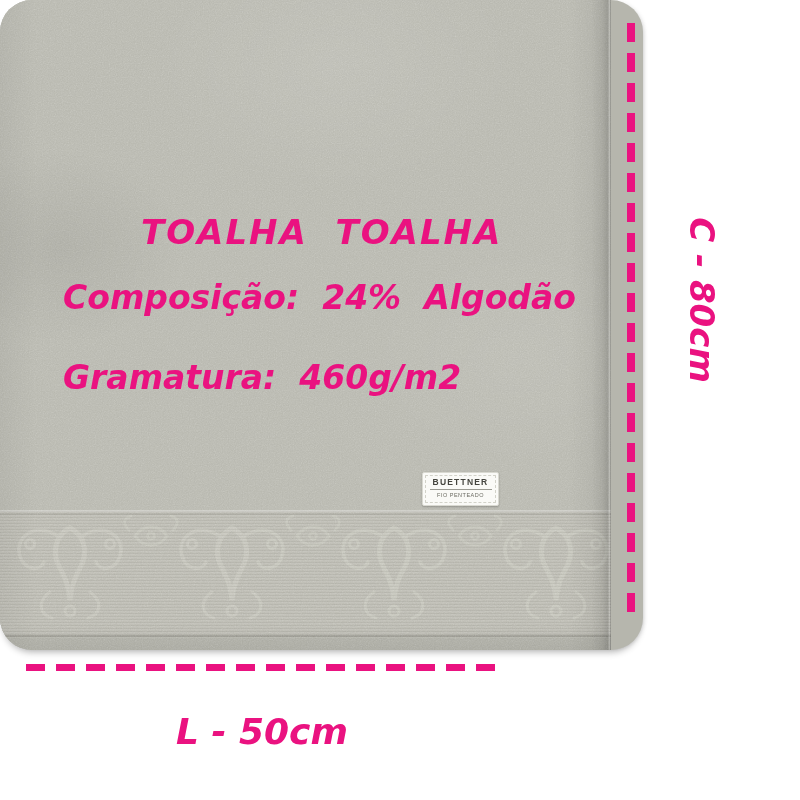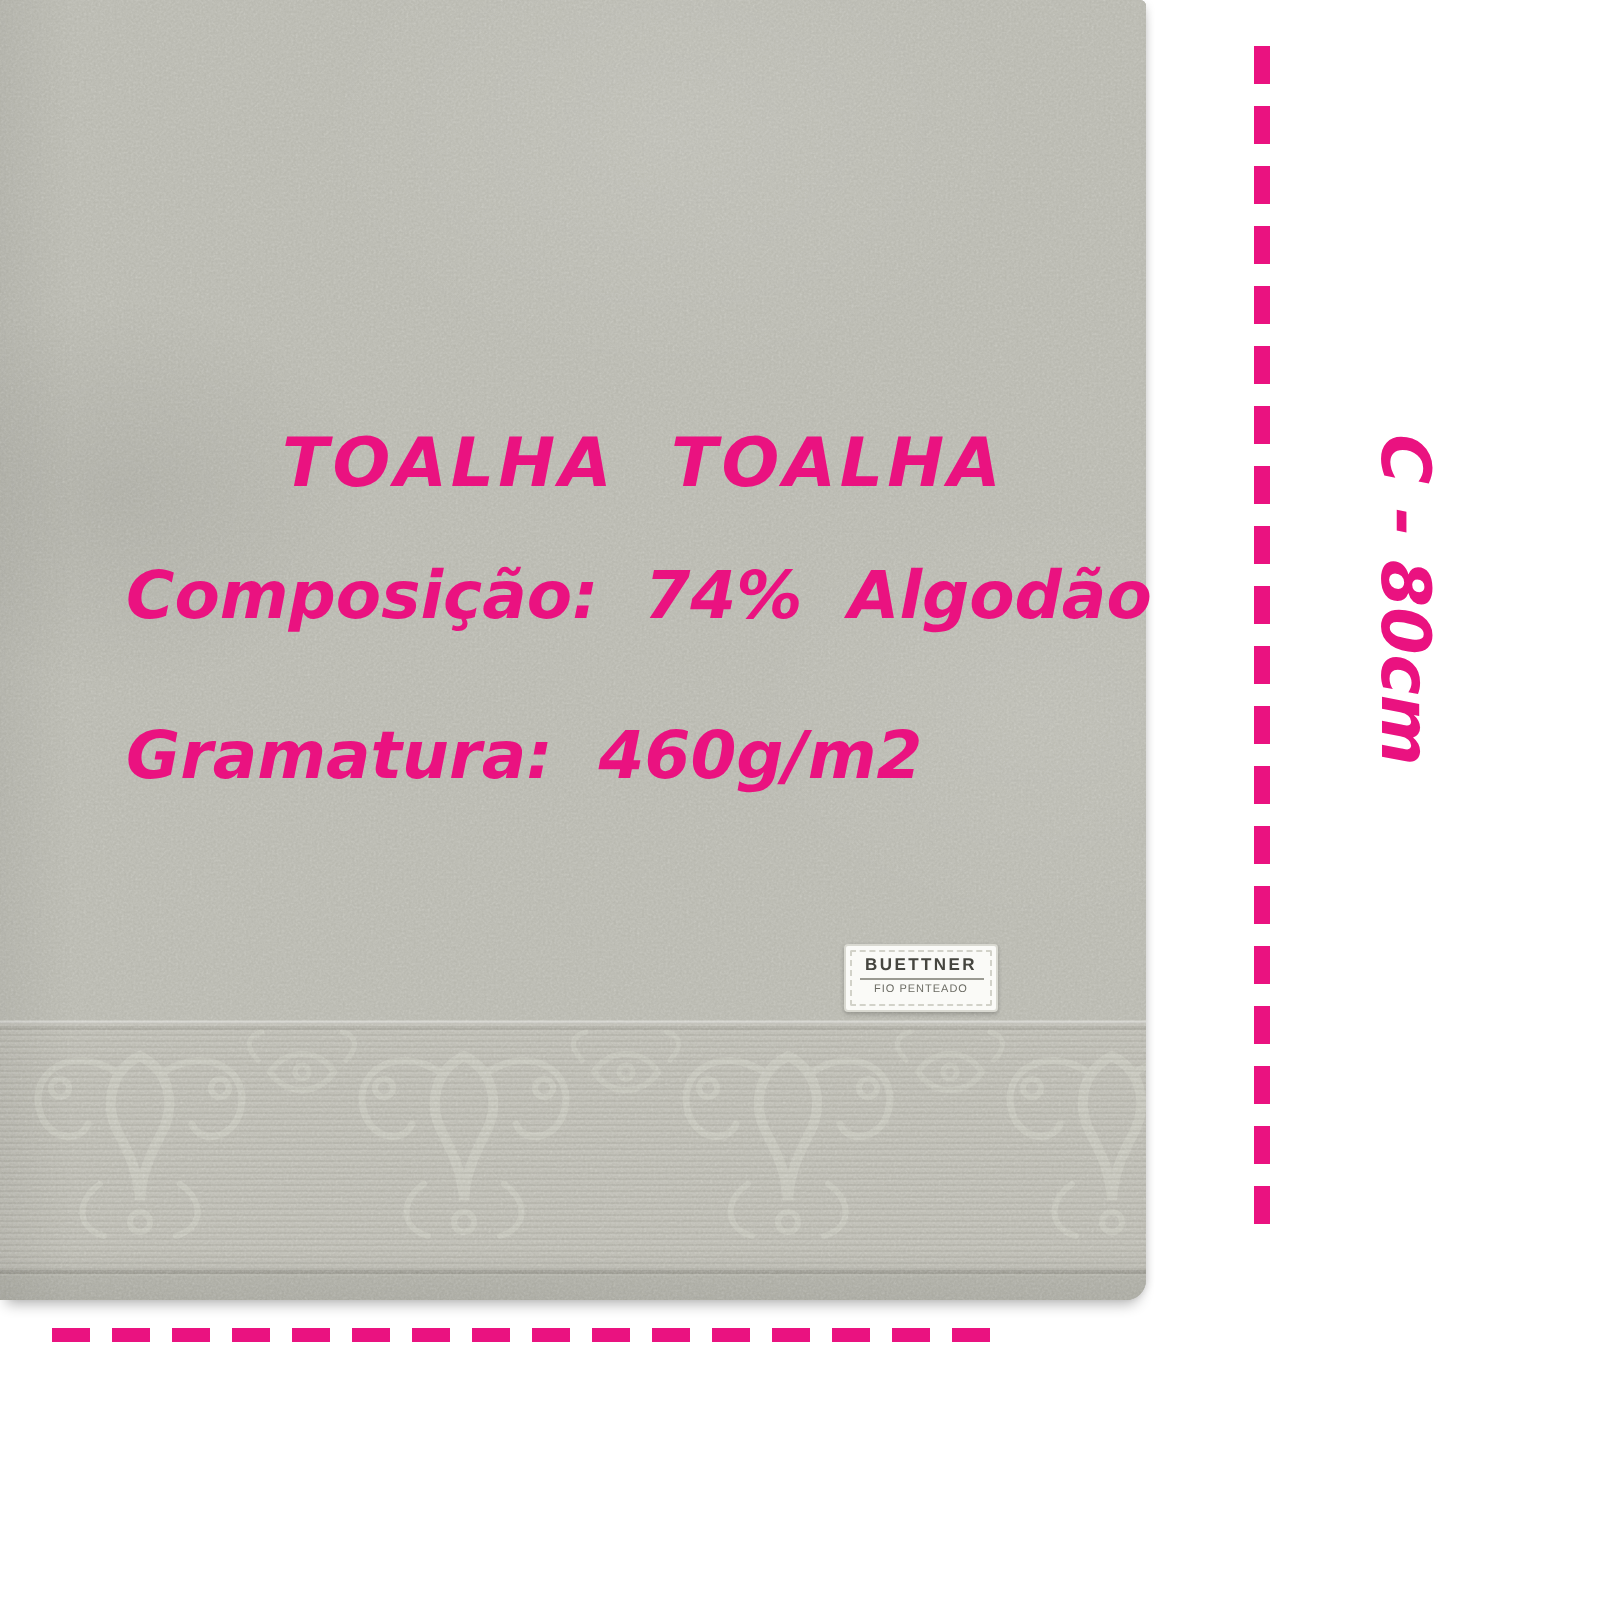--- a/index.html
+++ b/index.html
@@ -228,7 +228,7 @@
   </div>
 
   <div class="pink-text t-title">TOALHA  TOALHA</div>
-  <div class="pink-text t-comp">Composição:  74%  Algodão</div>
+  <div class="pink-text t-comp">Composição:  24%  Algodão</div>
   <div class="pink-text t-gram">Gramatura:  460g/m2</div>
 
   <div class="v-dash-line"></div>

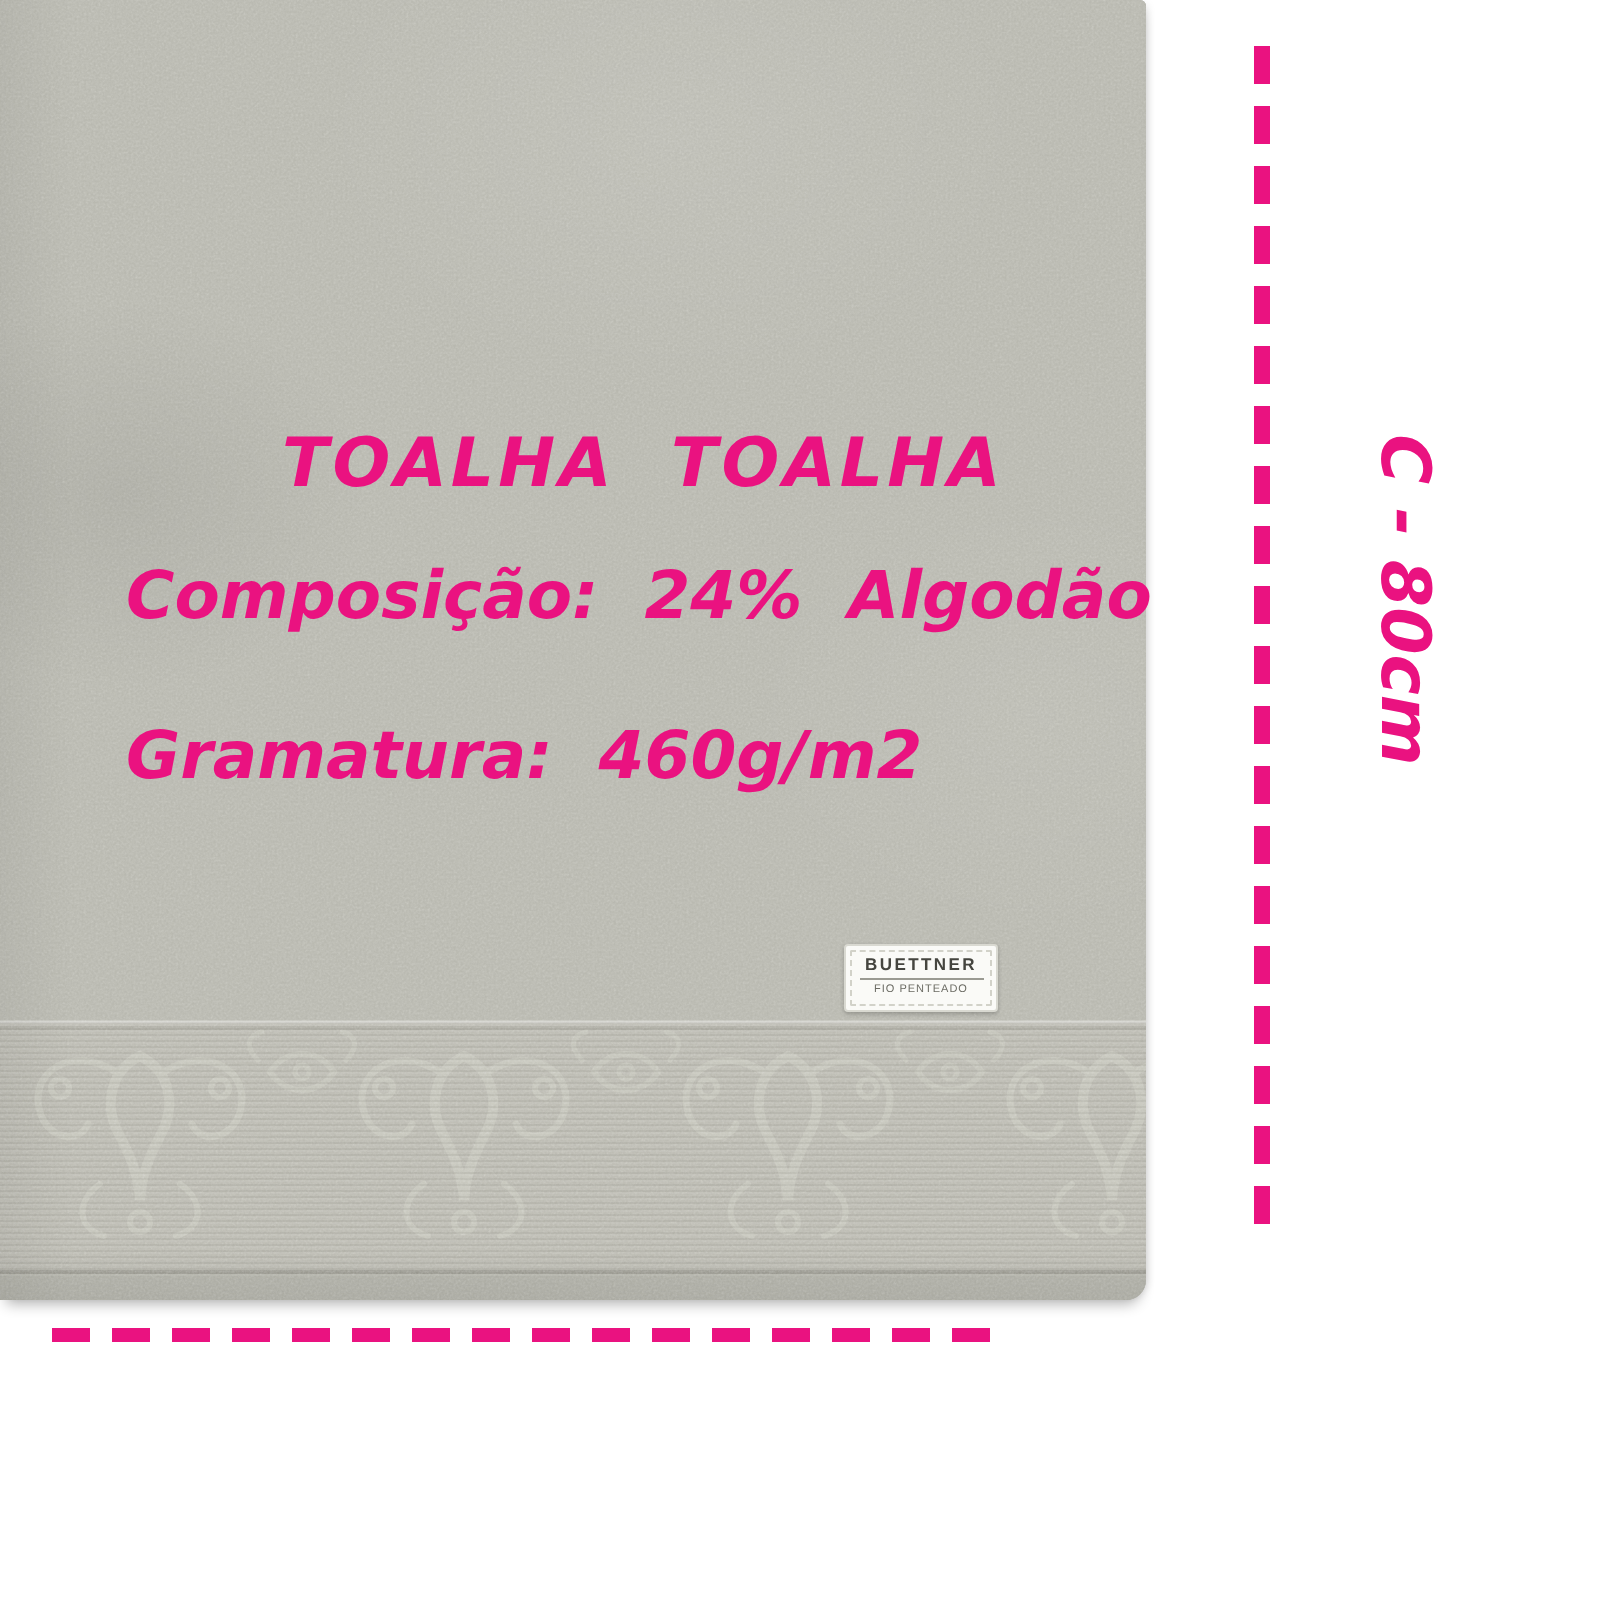--- a/index.html
+++ b/index.html
@@ -23,13 +23,14 @@
     position: absolute;
     left: 0;
     top: 0;
-    width: 573px;
+    width: 643px;
     height: 650px;
     overflow: hidden;
     border-bottom-right-radius: 10px;
     border-top-right-radius: 3px;
     box-shadow: 0 5px 7px -3px rgba(0,0,0,0.30), 3px 0 5px -3px rgba(0,0,0,0.18);
     background: #b6b6ad;
+    border-radius: 32px;
   }
   .towel-svg { position: absolute; left: 0; top: 0; display: block; }
 

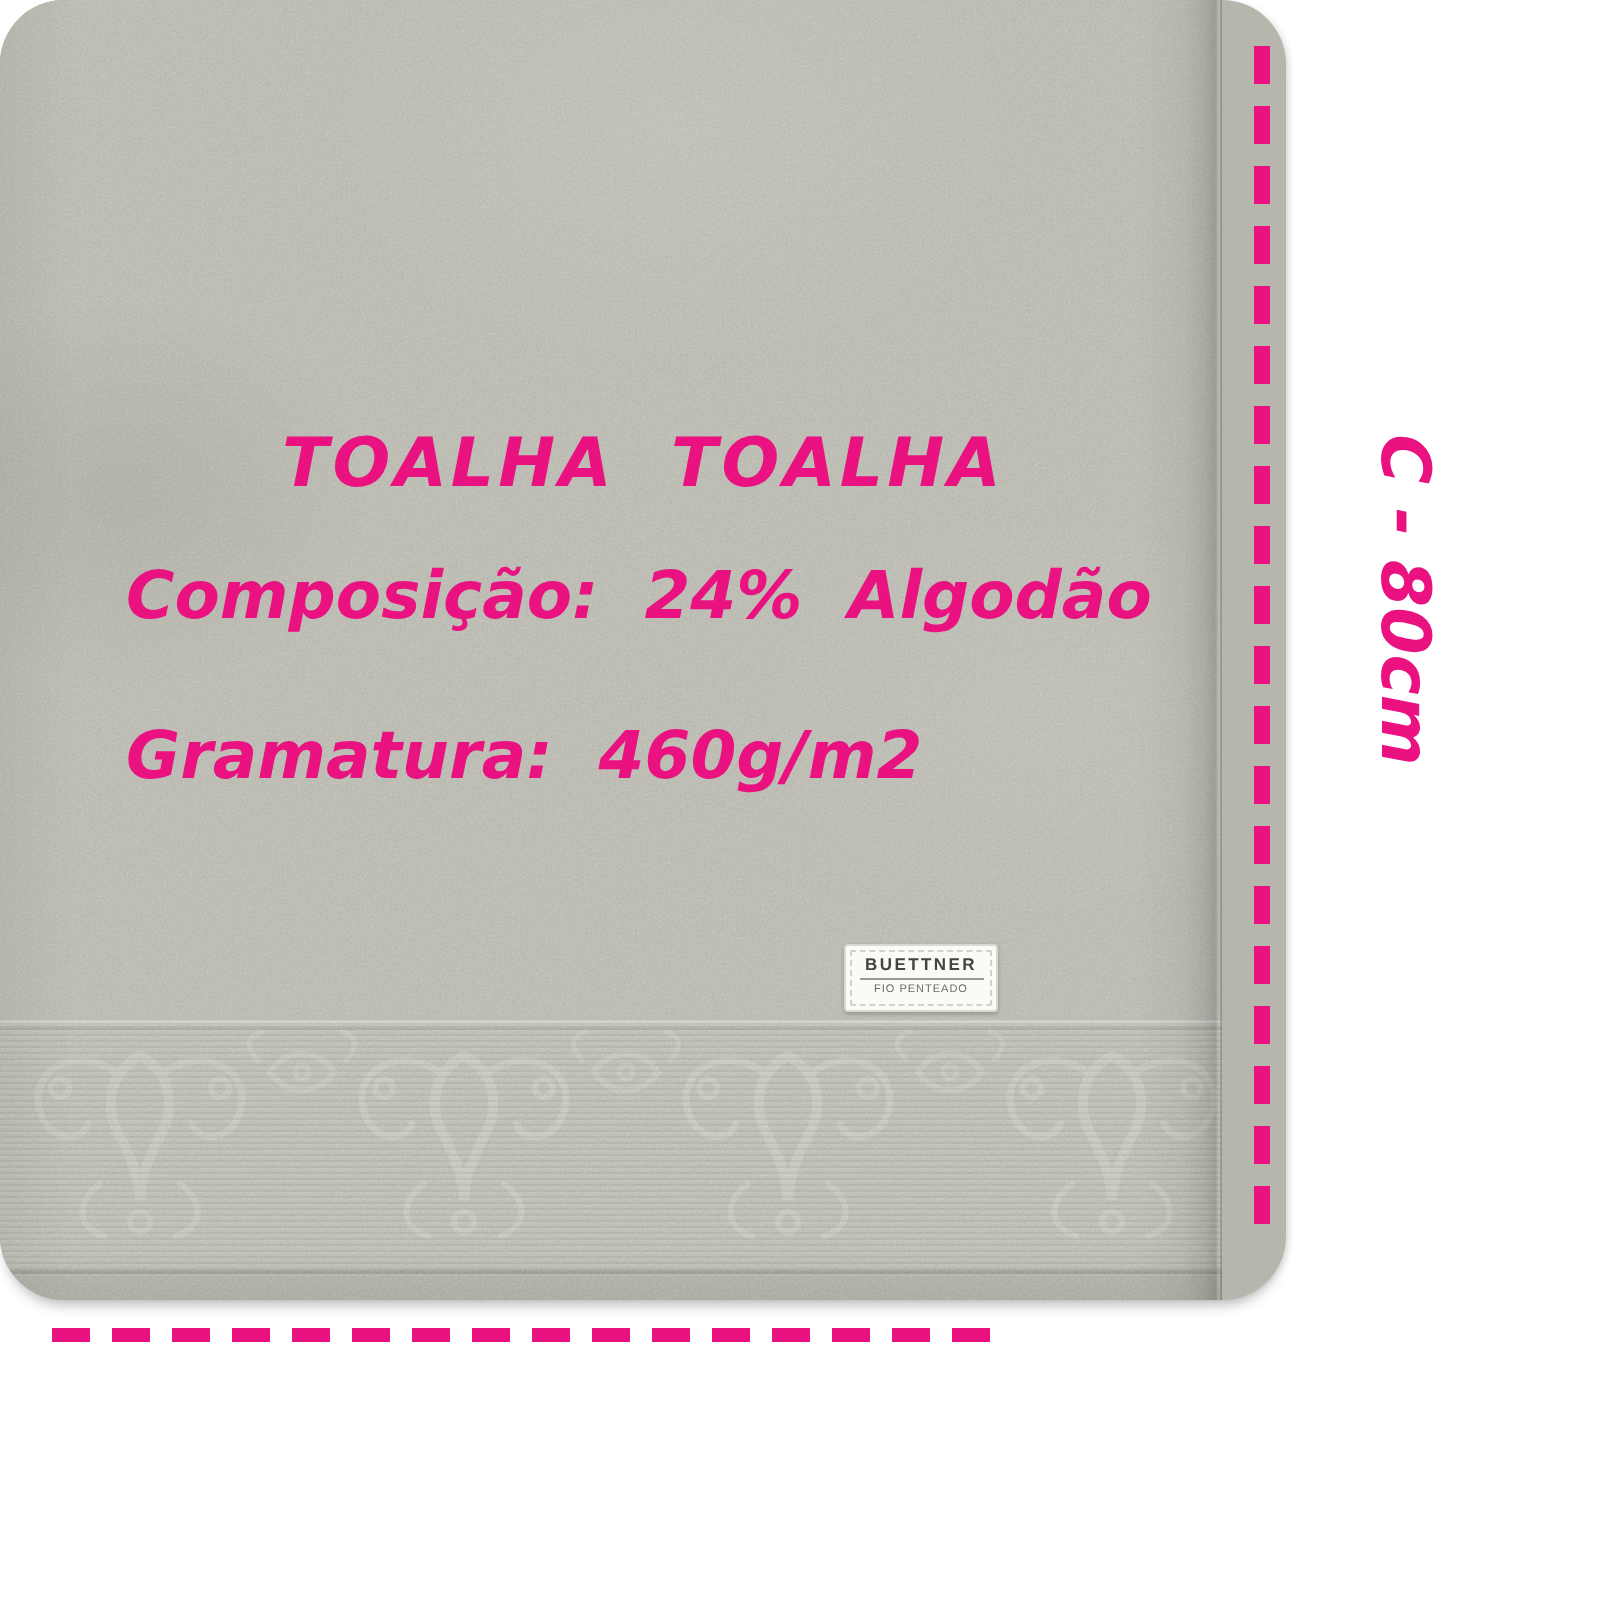--- a/index.html
+++ b/index.html
@@ -236,6 +236,7 @@
   <div class="pink-text c-label">C - 80cm</div>
 
   <div class="h-dash-line"></div>
+  <div class="pink-text l-label">L - 50cm</div>
 
 </div>
 

